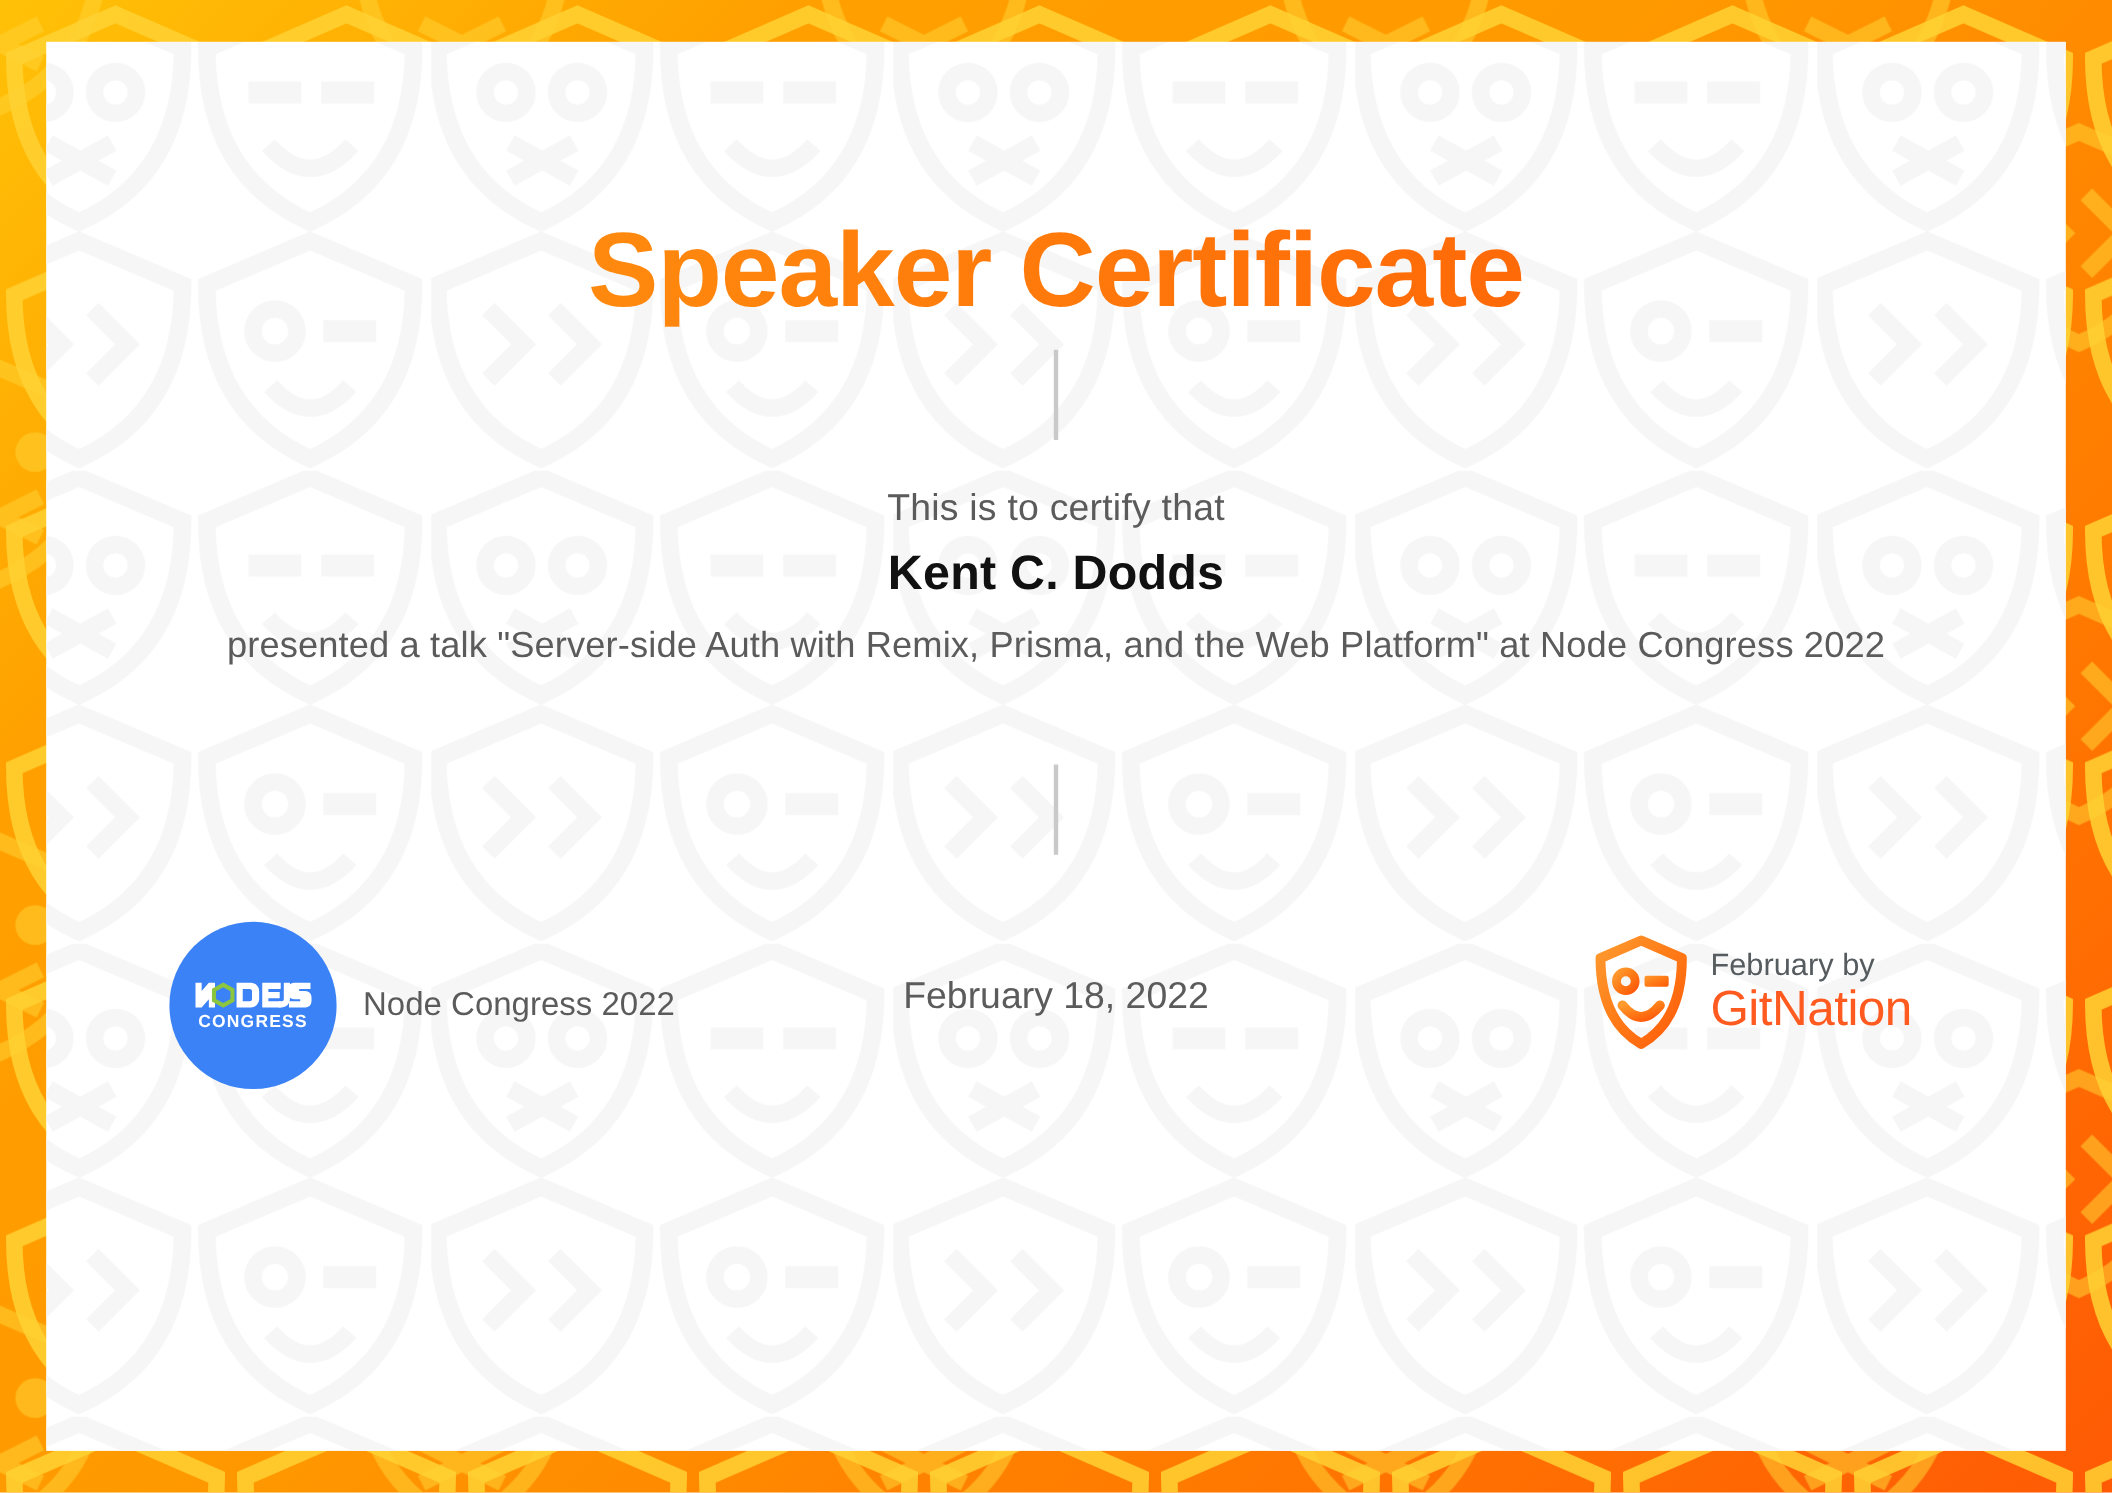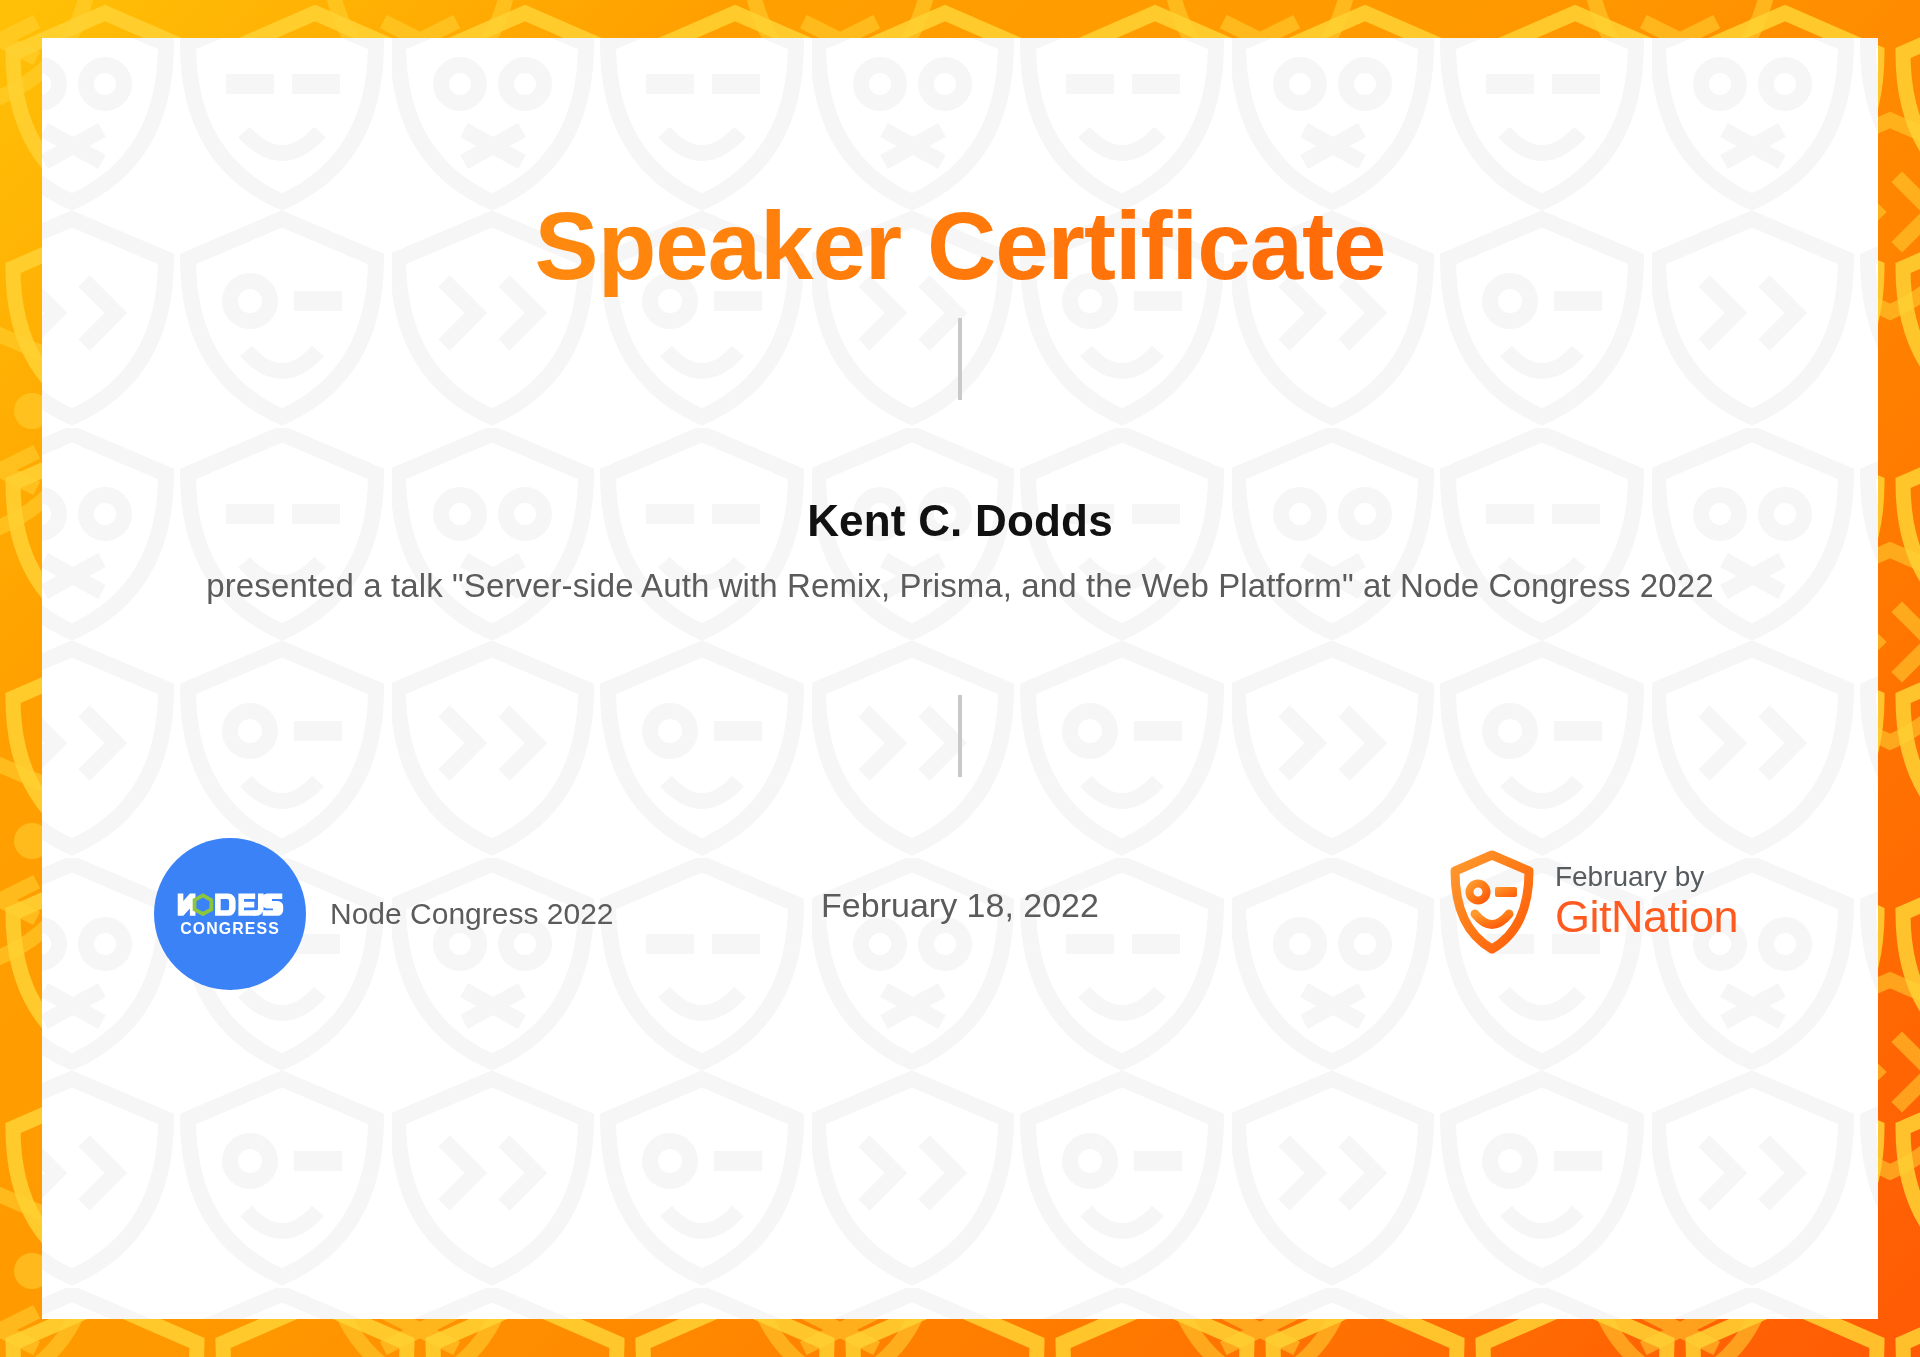--- a/index.html
+++ b/index.html
@@ -235,6 +235,7 @@
 
       <div class="divider" id="divider-top"></div>
 
+      <div id="certify-line">This is to certify that</div>
 
       <div id="recipient-name">Kent C. Dodds</div>
 

